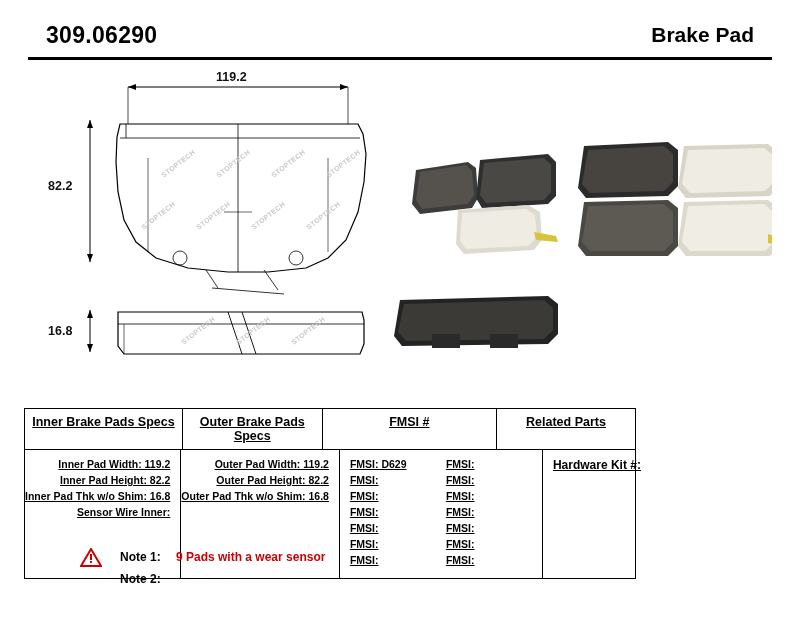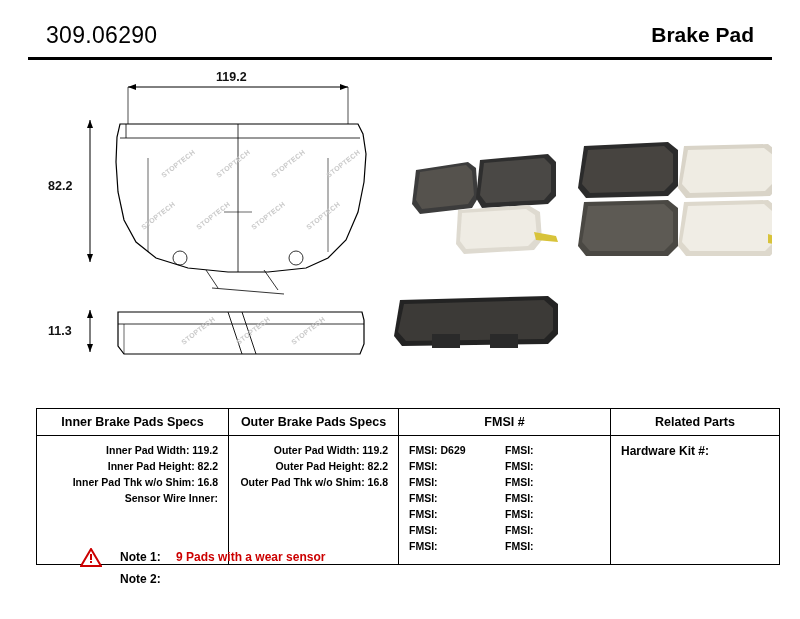--- a/index.html
+++ b/index.html
@@ -34,7 +34,7 @@
     position: absolute;
     left: 18px; top: 4px;
     font-size: 23px;
-    font-weight: normal;
+    font-weight: bold;
     letter-spacing: 0.3px;
   }
   .header-title {

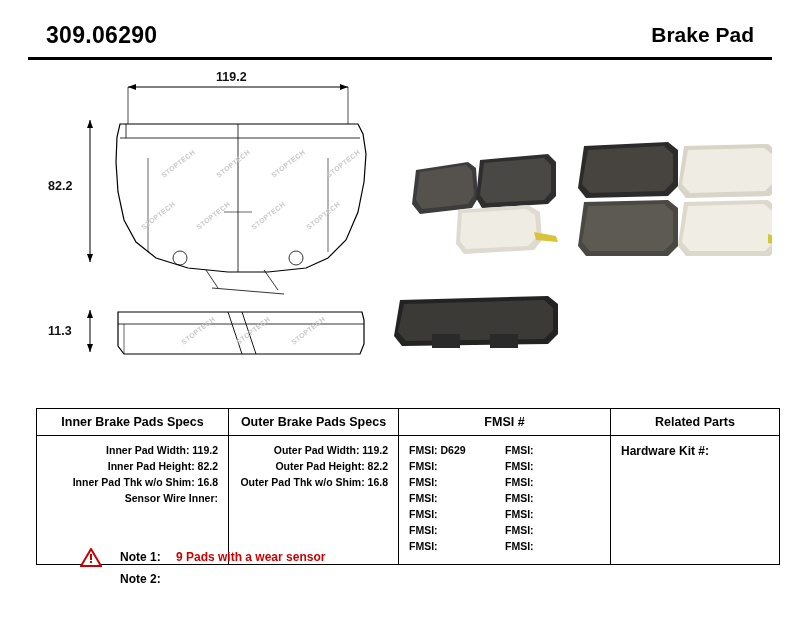--- a/index.html
+++ b/index.html
@@ -246,7 +246,7 @@
 
     <div class="dim" style="left:188px; top:8px;">119.2</div>
     <div class="dim" style="left:20px;  top:117px;">82.2</div>
-    <div class="dim" style="left:20px;  top:262px;">11.3</div>
+    <div class="dim" style="left:20px;  top:262px;">16.8</div>
   </div>
 
   <div class="spec-table">

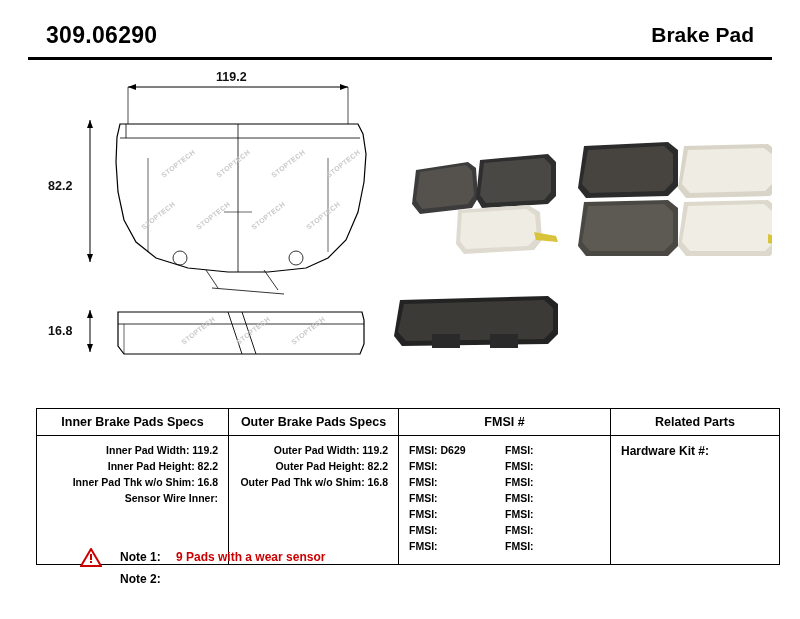--- a/index.html
+++ b/index.html
@@ -73,10 +73,11 @@
   
   .spec-table {
     position: absolute;
-    left: 36px; top: 408px;
-    width: 744px;
+    left: 24px; top: 408px;
+    width: 612px;
     border: 1.5px solid #000;
     box-sizing: border-box;
+    text-decoration: underline;
   }
   .spec-head {
     display: flex;

